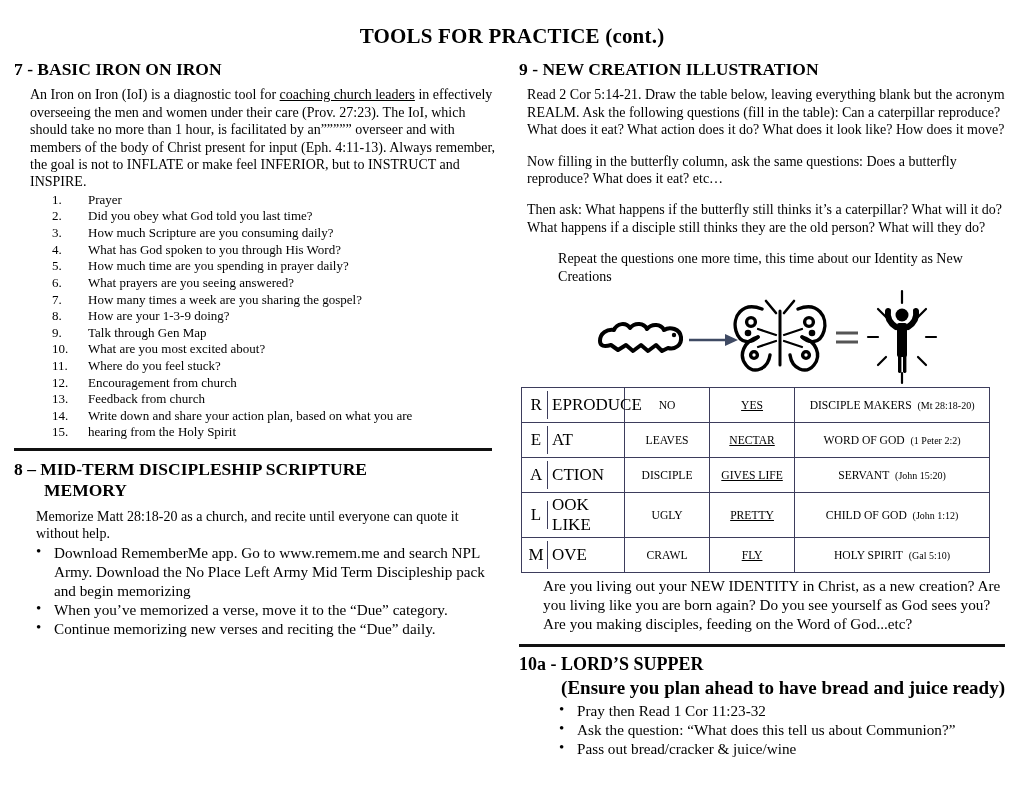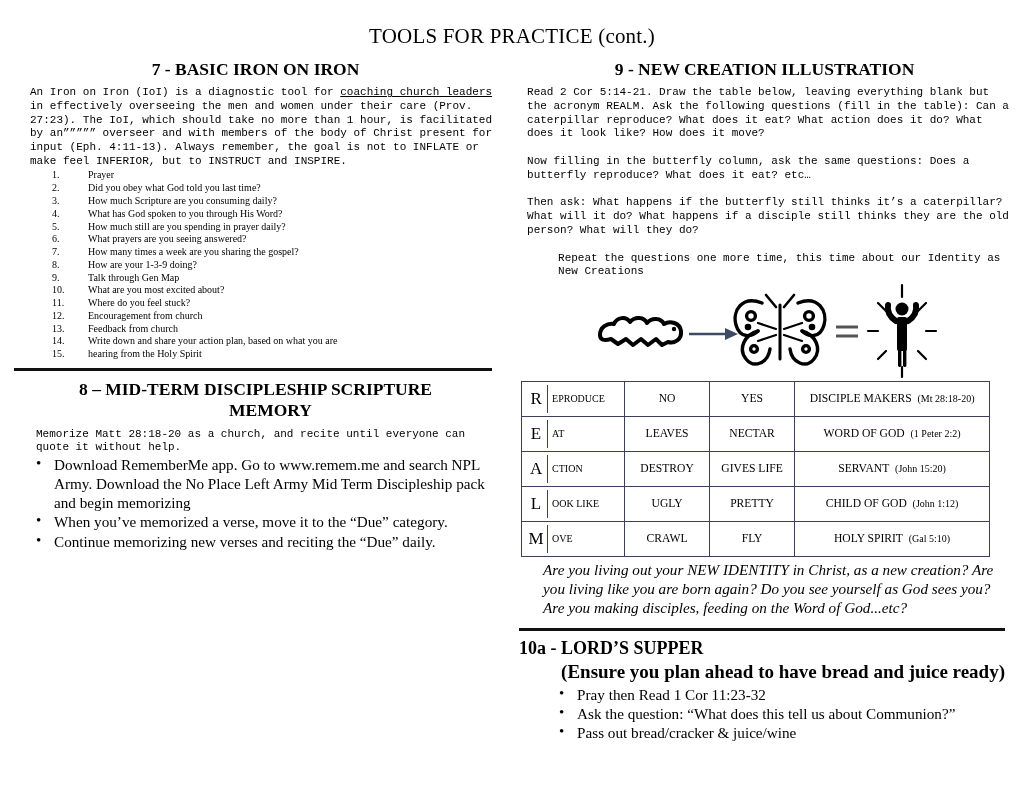--- a/index.html
+++ b/index.html
@@ -22,7 +22,7 @@
   }
   .doc-title {
     text-align: center;
-    font-weight: normal;
+    font-weight: bold;
     font-size: 21px;
     letter-spacing: 0.2px;
     padding-top: 24px;

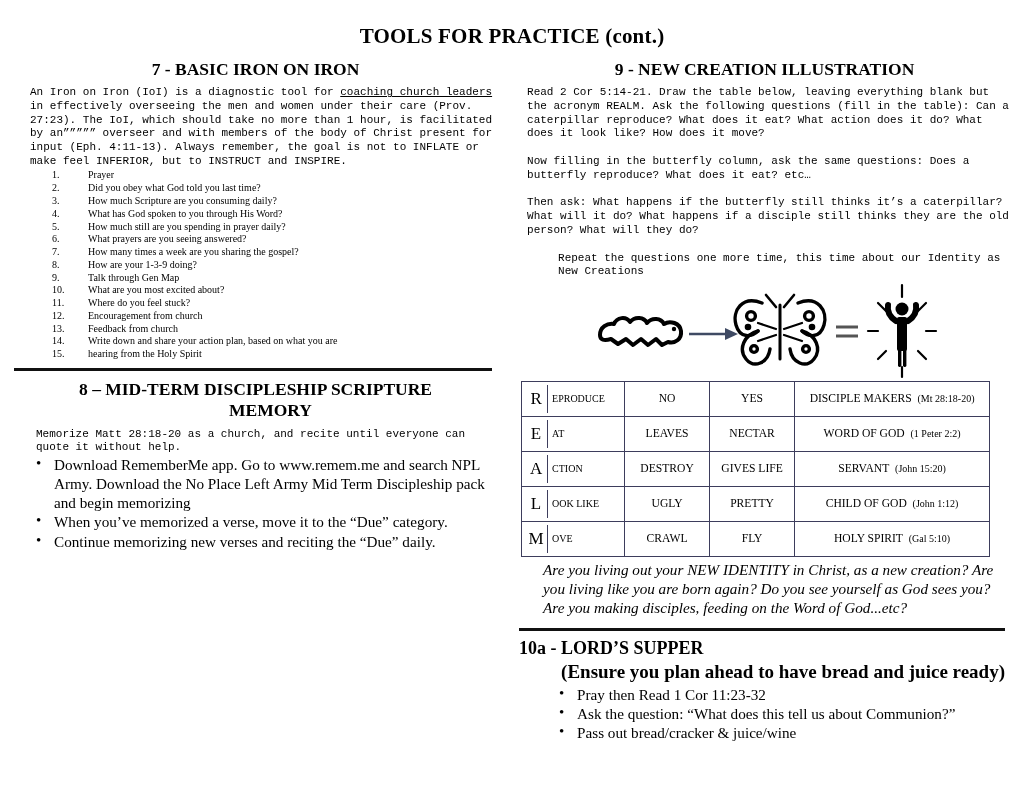--- a/index.html
+++ b/index.html
@@ -49,7 +49,6 @@
     font-weight: bold;
     margin: 0 0 6px 0;
     line-height: 1.22;
-    text-align: center;
   }
   h2.sec-head .wrap2 {
     display: block;

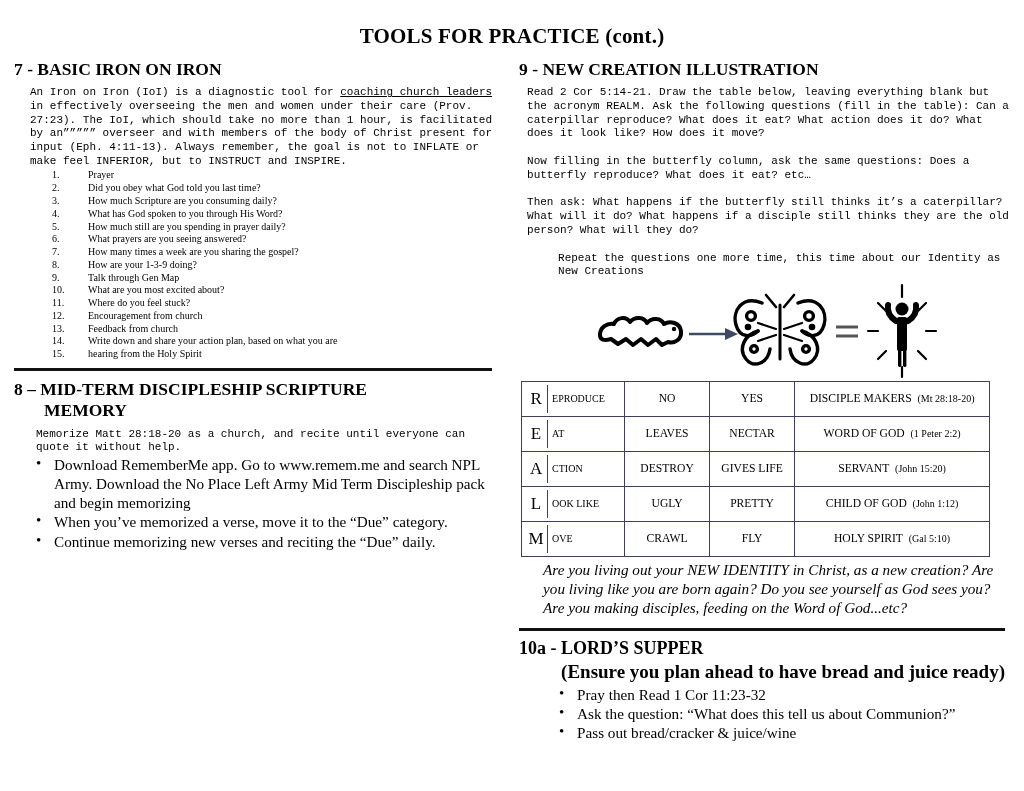--- a/index.html
+++ b/index.html
@@ -56,12 +56,11 @@
     font-family: Liberation Serif, serif;
   }
   p.body-text {
-    font-size: 11px;
+    font-size: 14px;
     line-height: 1.245;
     margin: 0 0 0 0;
     padding-left: 16px;
     text-align: left;
-    font-family: Liberation Mono, monospace;
   }
   p.body-text.gap {
     margin-top: 14px;

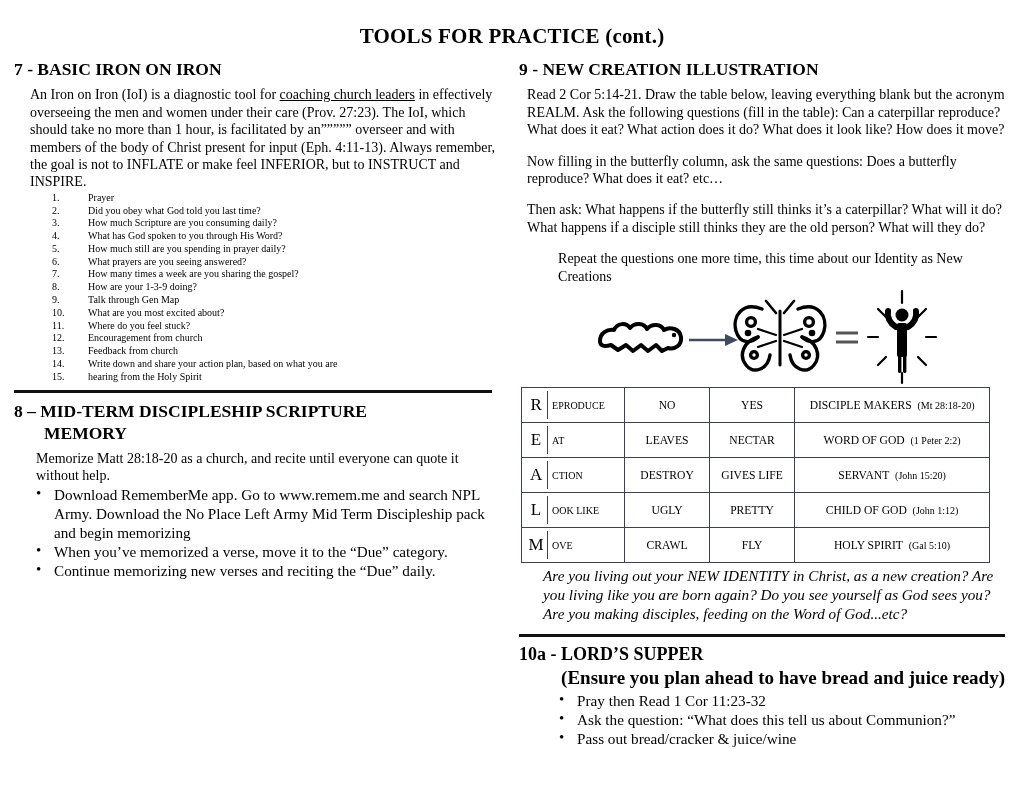--- a/index.html
+++ b/index.html
@@ -78,7 +78,7 @@
     counter-reset: nitem;
   }
   ol.num-list li {
-    font-size: 10px;
+    font-size: 13px;
     line-height: 1.278;
     position: relative;
     padding-left: 74px;

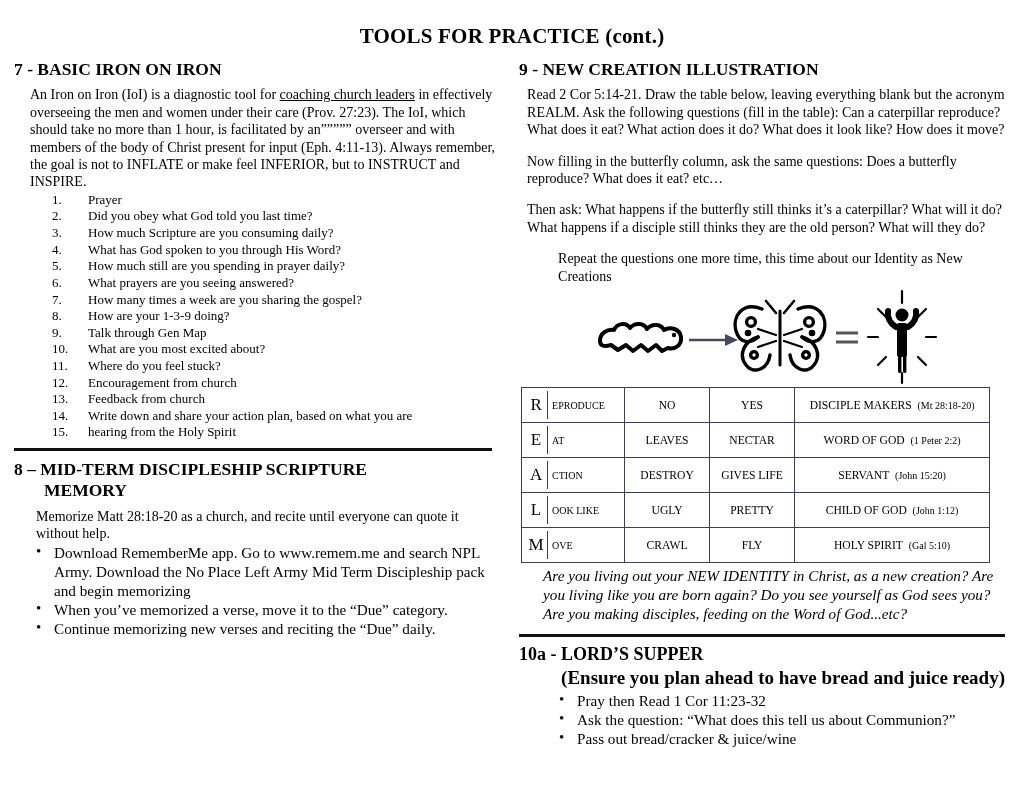--- a/index.html
+++ b/index.html
@@ -214,7 +214,7 @@
         <li>Did you obey what God told you last time?</li>
         <li>How much Scripture are you consuming daily?</li>
         <li>What has God spoken to you through His Word?</li>
-        <li>How much still are you spending in prayer daily?</li>
+        <li>How much time are you spending in prayer daily?</li>
         <li>What prayers are you seeing answered?</li>
         <li>How many times a week are you sharing the gospel?</li>
         <li>How are your 1-3-9 doing?</li>

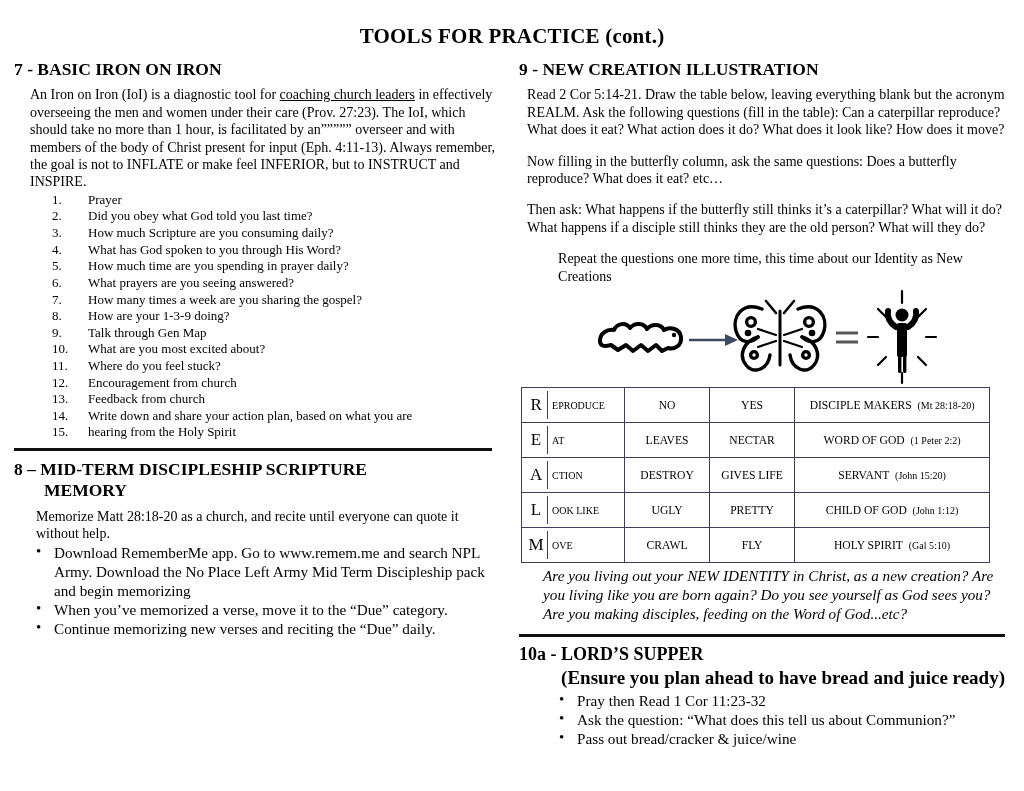--- a/index.html
+++ b/index.html
@@ -173,7 +173,7 @@
     flex: 1;
     text-align: left;
     padding-left: 4px;
-    font-size: 10px;
+    font-size: 17px;
   }
   td.c2 { width: 78px; }
   td.c3 { width: 78px; }

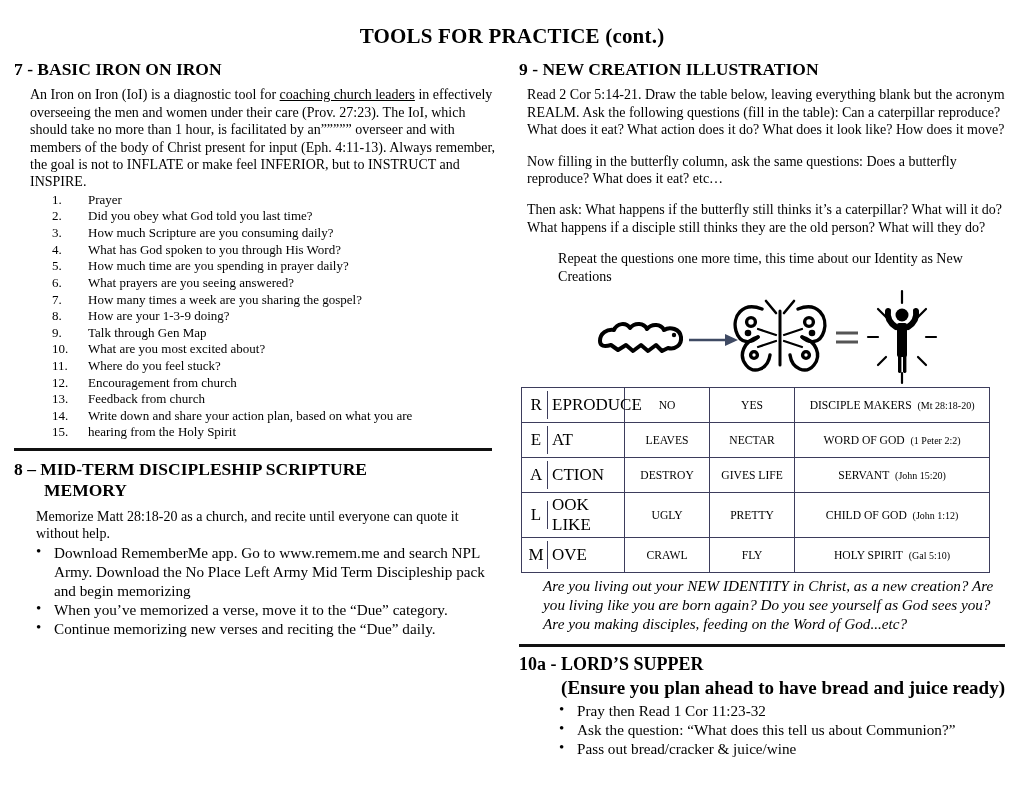--- a/index.html
+++ b/index.html
@@ -176,7 +176,7 @@
     font-size: 17px;
   }
   td.c2 { width: 78px; }
-  td.c3 { width: 78px; }
+  td.c3 { width: 78px; text-decoration: underline; }
   td.c4 { width: 188px; }
   .ref {
     font-size: 10px;

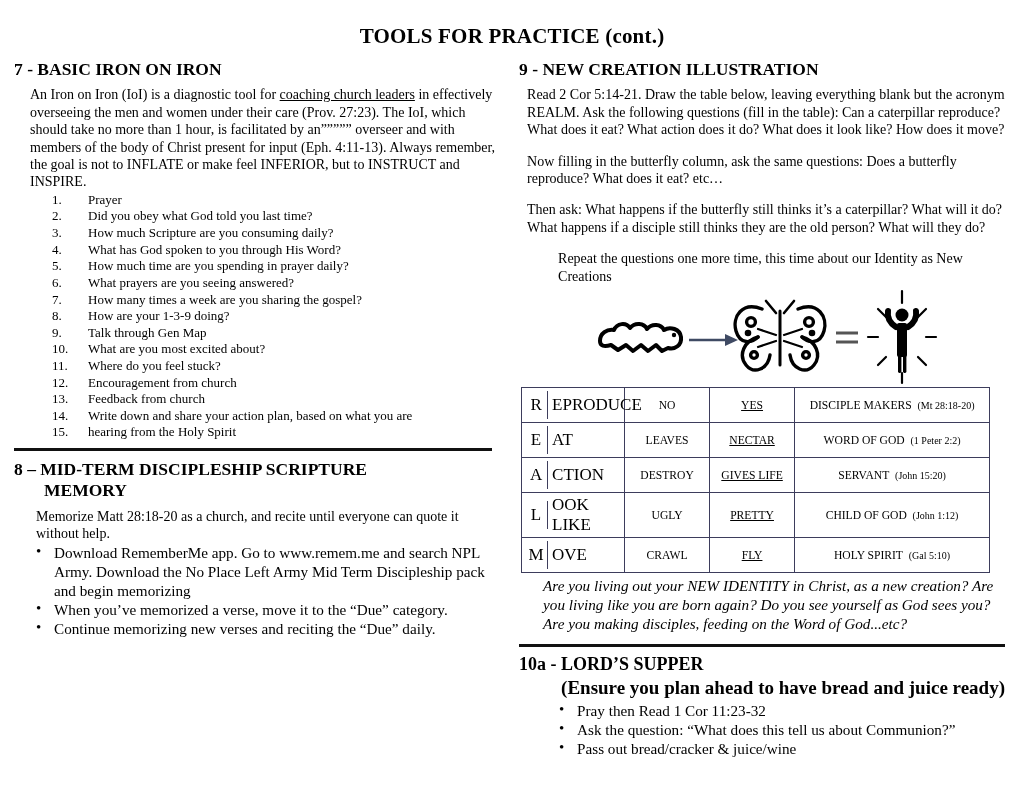--- a/index.html
+++ b/index.html
@@ -340,7 +340,7 @@
                 <span class="rest">CTION</span>
               </div>
             </td>
-            <td class="c2">DESTROY</td>
+            <td class="c2">DISCIPLE</td>
             <td class="c3">GIVES LIFE</td>
             <td class="c4"><span>SERVANT</span>&nbsp; <span class="ref">(John 15:20)</span></td>
           </tr>

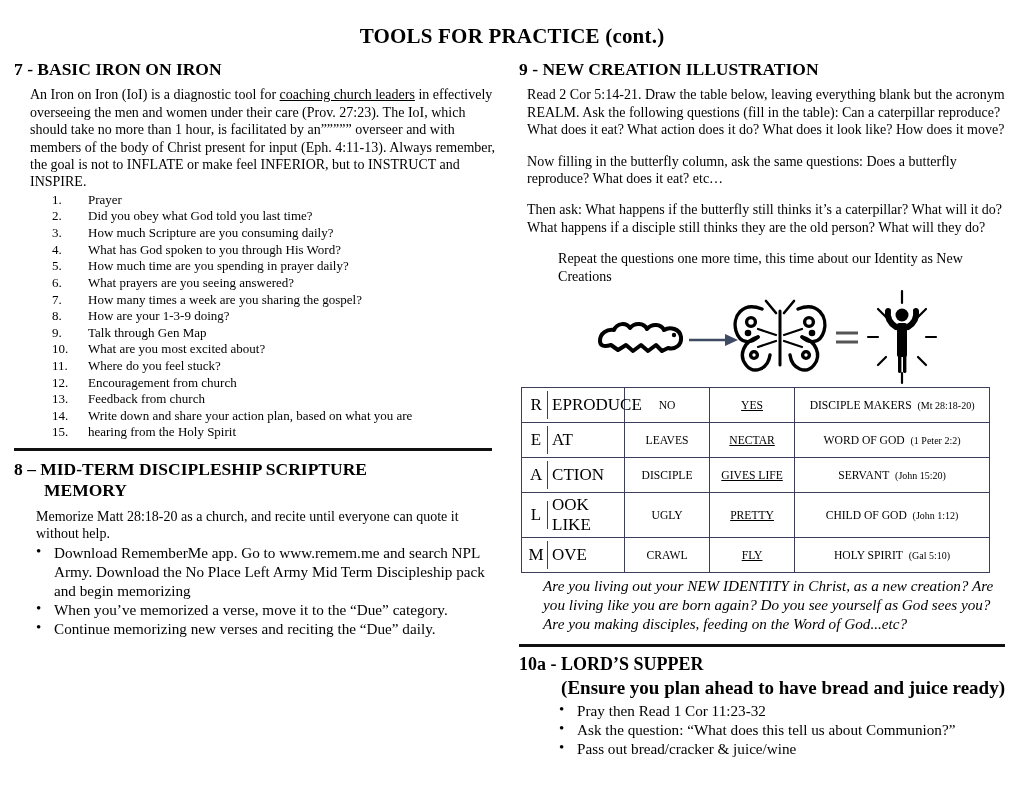--- a/index.html
+++ b/index.html
@@ -186,7 +186,6 @@
     line-height: 1.245;
     padding-left: 24px;
     margin: 4px 0 0 0;
-    font-style: italic;
   }
   .sec10-head {
     font-size: 18px;

